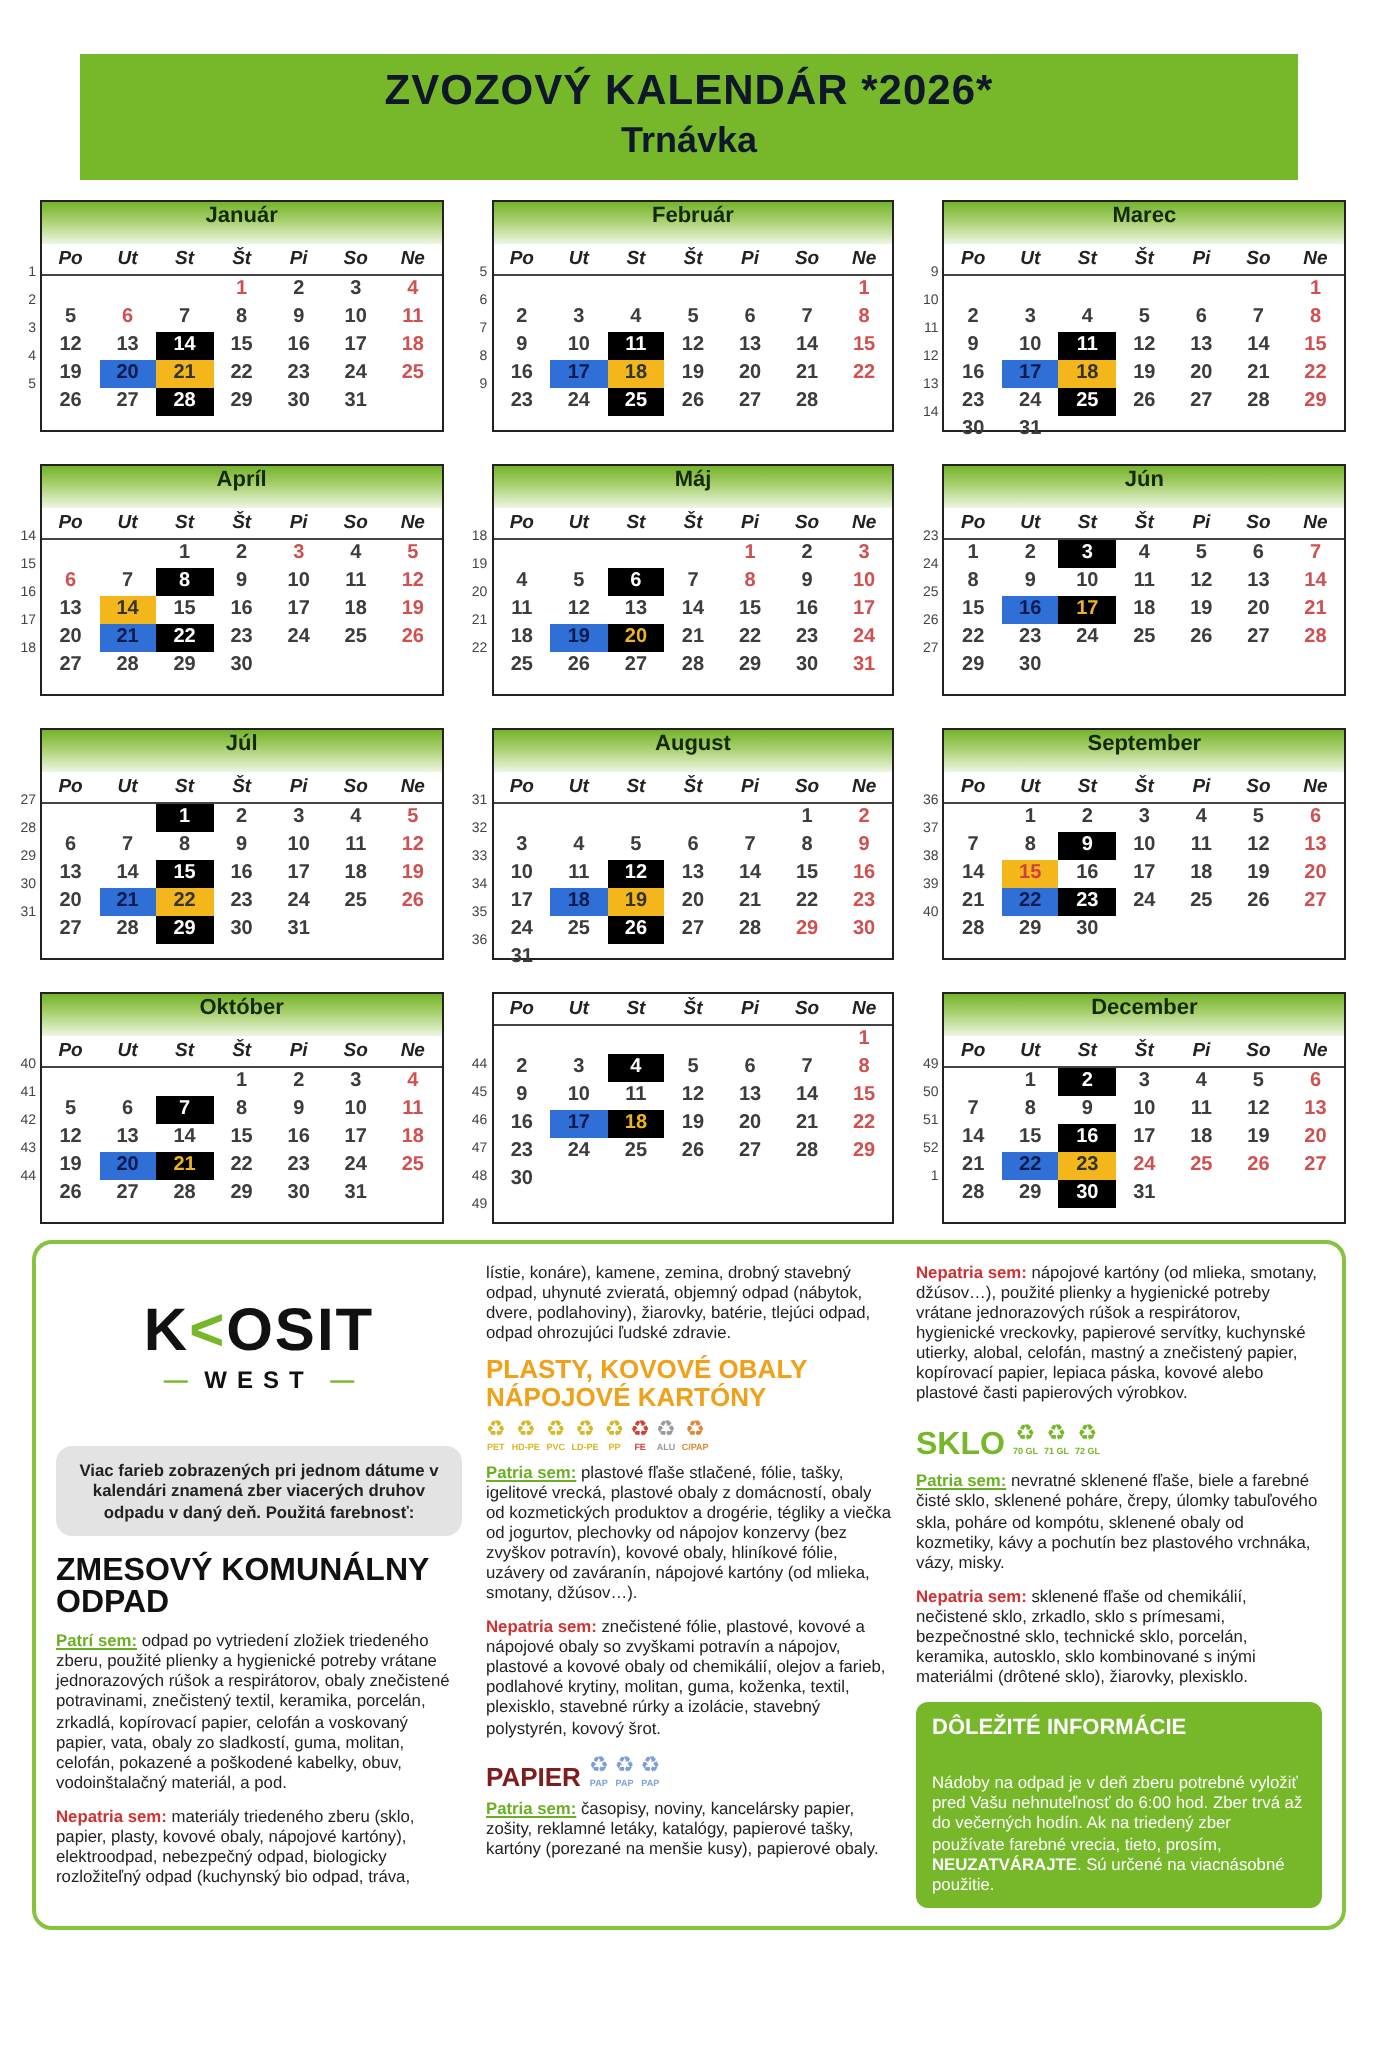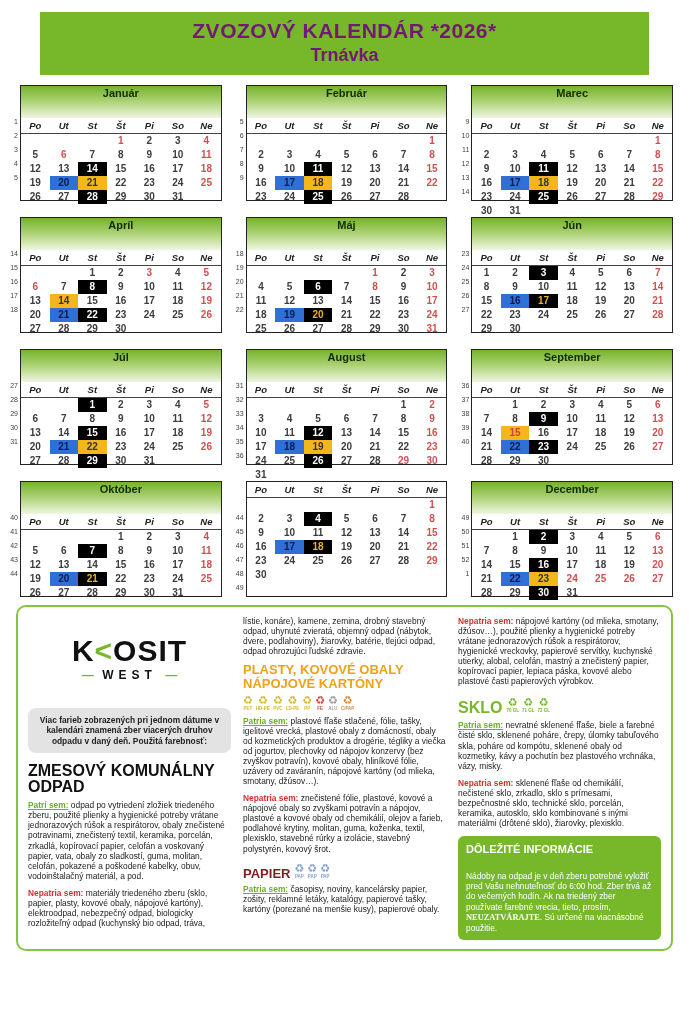--- a/index.html
+++ b/index.html
@@ -6,7 +6,7 @@
   body{width:689px;height:1024px;font-family:"Liberation Sans",sans-serif;color:#222;overflow:hidden;}
 
   
-  .banner{margin:12px 40px 10px;background:#76b82a;color:#701a75;text-align:center;padding:7px 0 9px;}
+  .banner{margin:27px 40px 10px;background:#76b82a;color:#0f172a;text-align:center;padding:7px 0 9px;}
   .banner .t1{font-size:21px;font-weight:700;letter-spacing:.5px;}
   .banner .t2{font-size:18px;font-weight:700;margin-top:2px;}
 

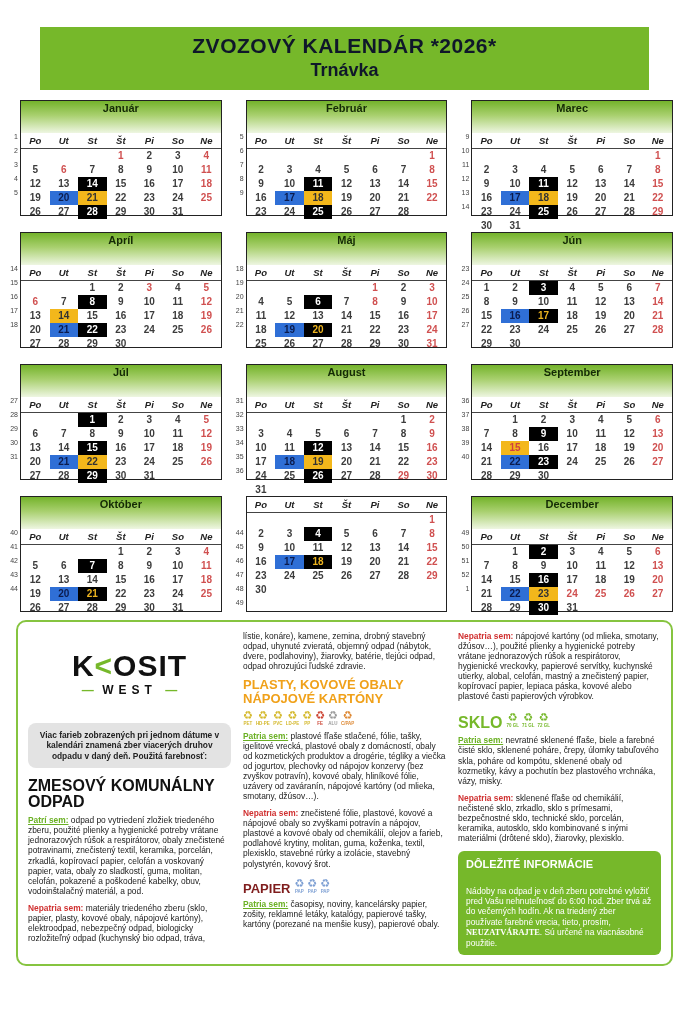--- a/index.html
+++ b/index.html
@@ -16,7 +16,7 @@
   .wn-col{width:12px;padding-top:30px;display:flex;flex-direction:column;flex:0 0 12px;}
   .wn{height:14px;line-height:14px;font-size:7px;color:#444;text-align:right;padding-right:2px;}
   .mbox{flex:1;border:1px solid #222;background:#fff;height:114px;}
-  .mtitle{height:32px;line-height:15px;text-align:center;font-weight:700;font-size:11px;color:#142a05;
+  .mtitle{height:21px;line-height:15px;text-align:center;font-weight:700;font-size:11px;color:#142a05;
     background:linear-gradient(180deg,#74b32b 0%,#a9d06f 45%,#eef6e2 100%);}
   .mhead{display:grid;grid-template-columns:repeat(7,1fr);height:15px;border-bottom:1px solid #444;font-style:italic;}
   .wd{font-size:9.5px;text-align:center;line-height:15px;color:#222;font-weight:600;}

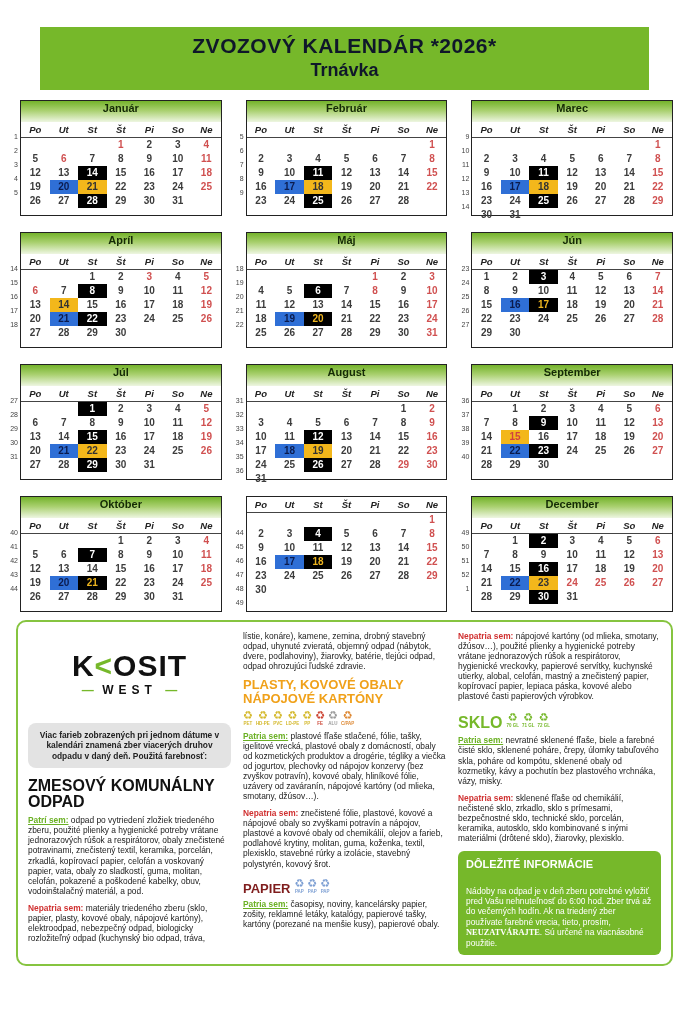--- a/index.html
+++ b/index.html
@@ -53,7 +53,7 @@
   .dolezite{background:#76b82a;color:#fff;border-radius:6px;padding:7px 8px;margin-top:8px;}
   .dolezite .dt{font-weight:800;font-size:11px;margin-bottom:15px;}
   .dolezite .db{font-size:8.4px;}
-  .dolezite b{font-weight:800;font-family:Liberation Serif, serif;}
+  .dolezite b{font-weight:800;}
 
   .ricon{display:inline-flex;flex-direction:column;align-items:center;margin-right:3px;}
   .ricon .sym{font-size:11px;line-height:11px;}

